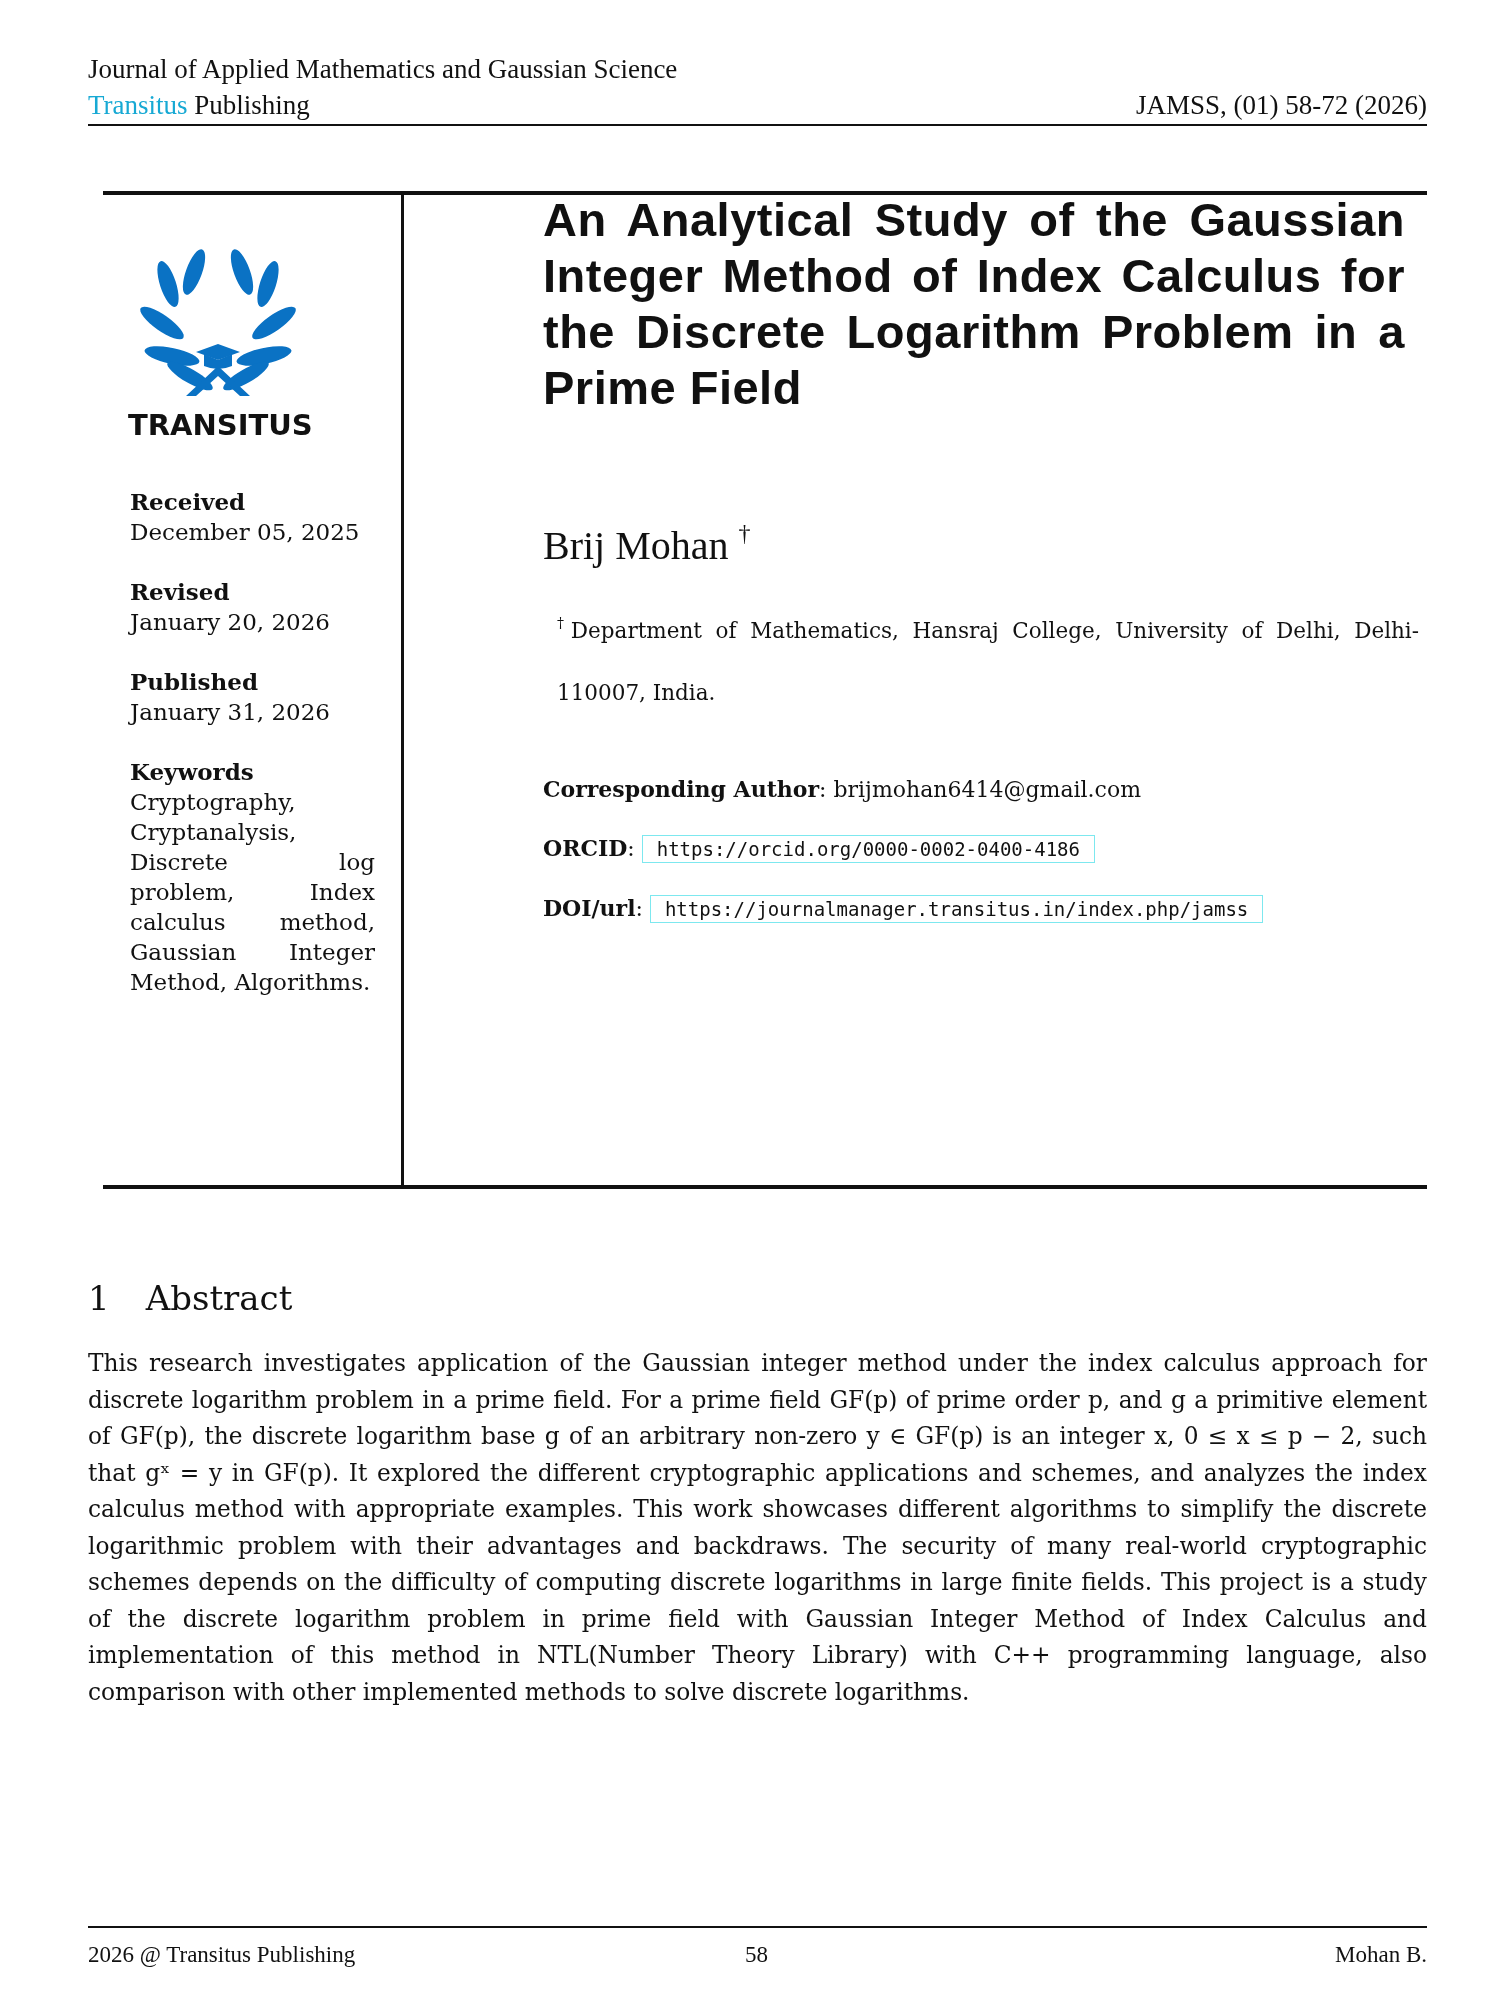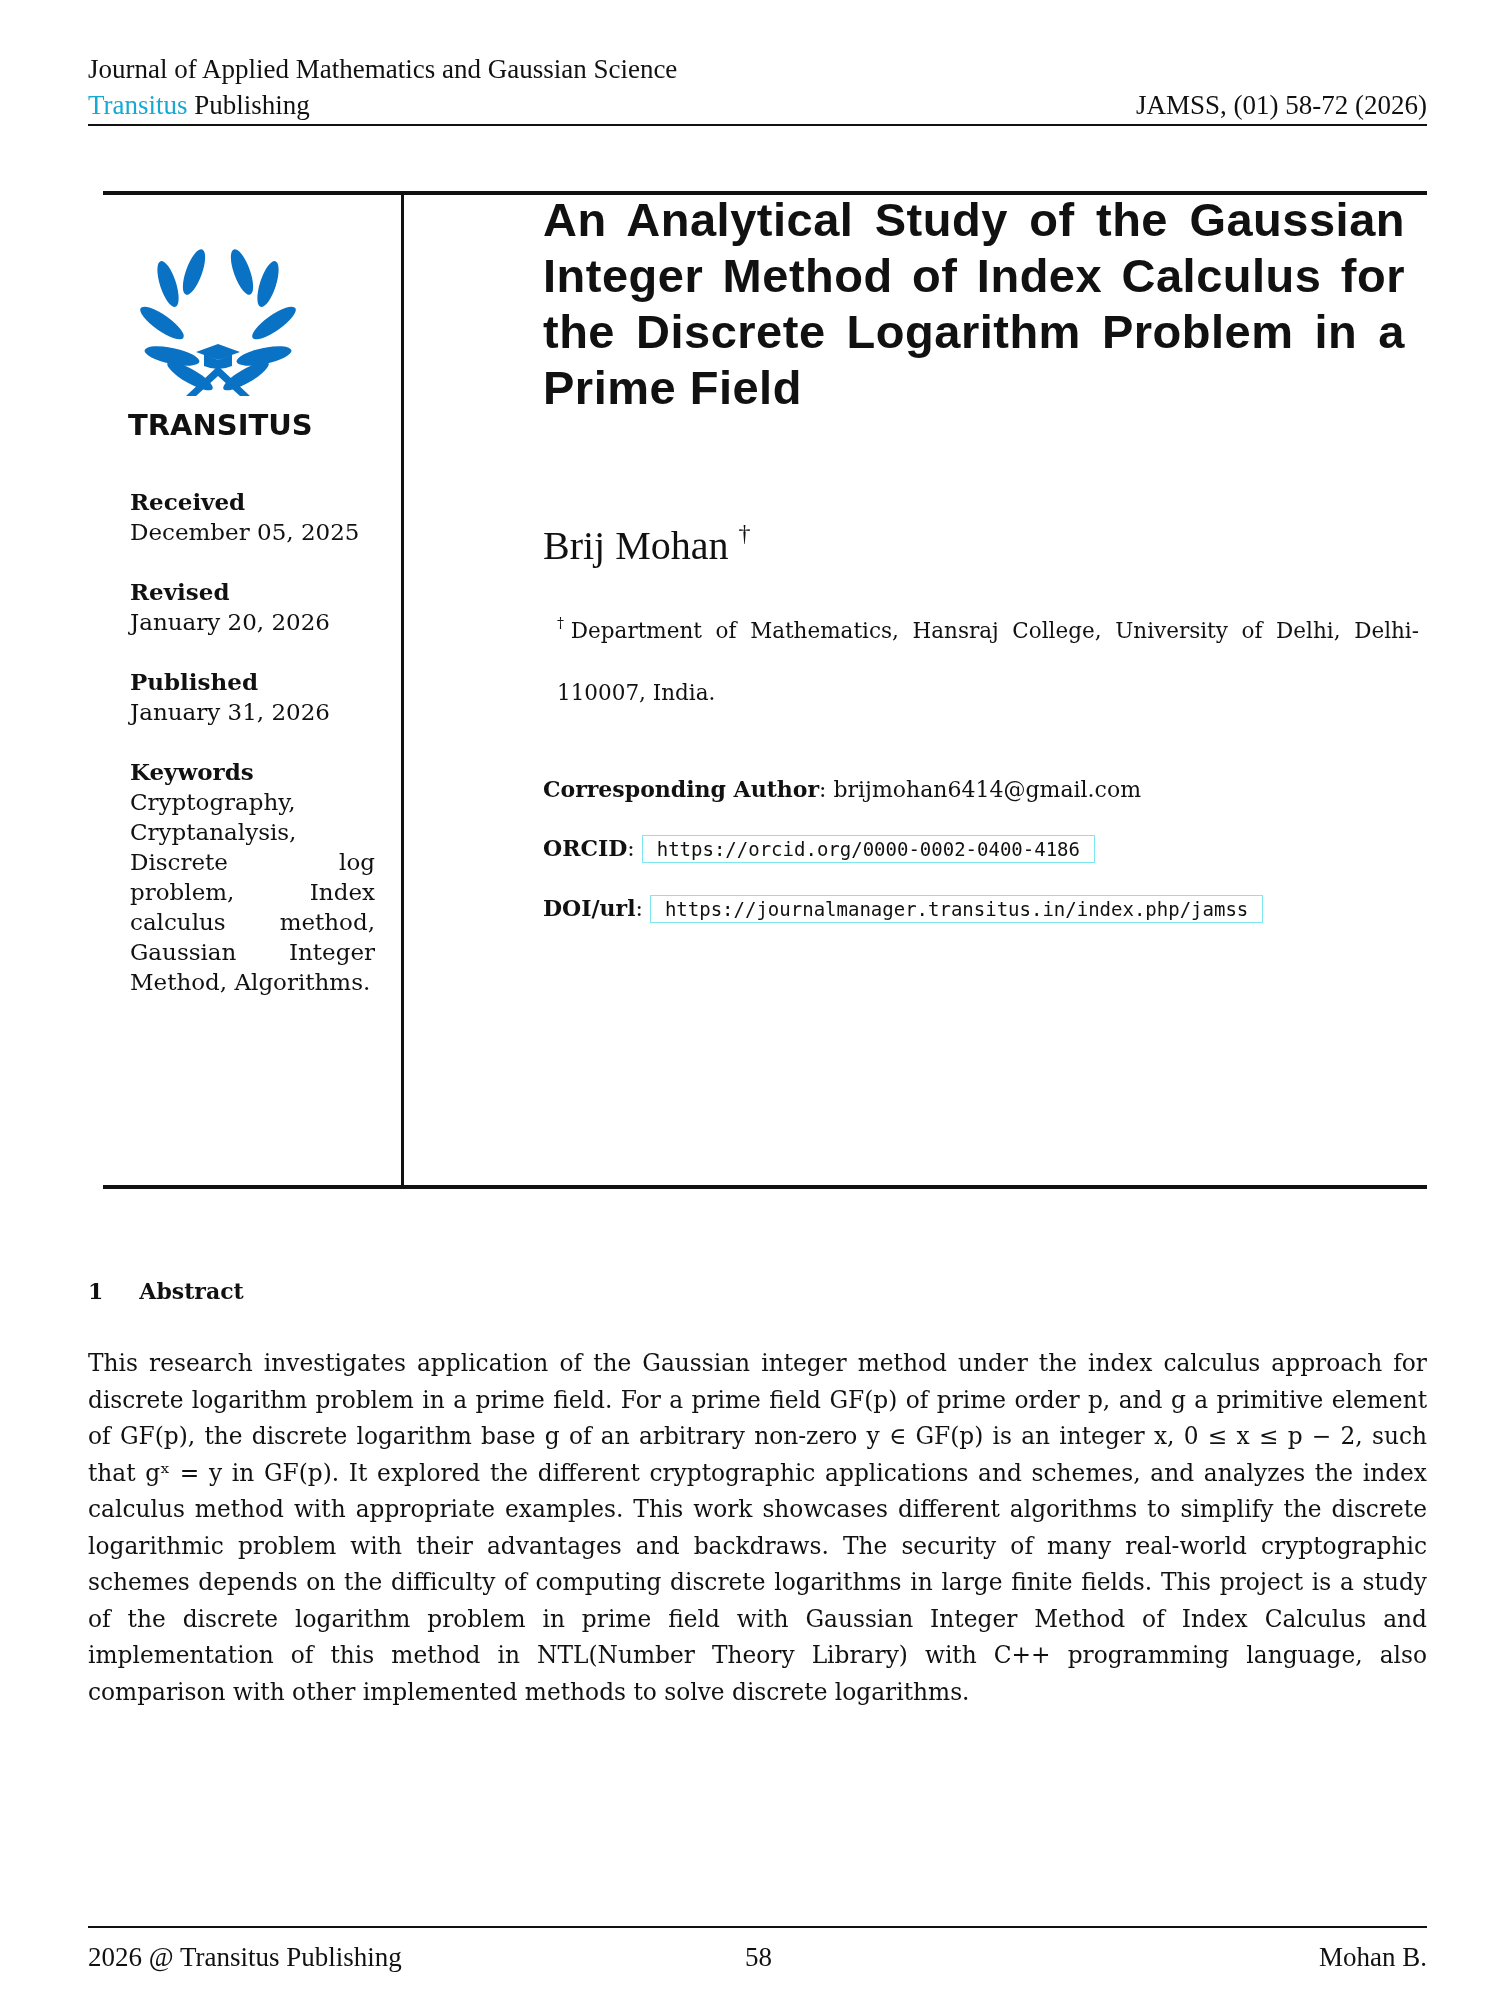--- a/index.html
+++ b/index.html
@@ -20,7 +20,7 @@
   .meta { position: absolute; left: 543px; font-family: "DejaVu Serif", serif; font-size: 22px; white-space: nowrap; }
   .meta b { font-weight: bold; }
   .link { font-family: "DejaVu Sans Mono", monospace; font-size: 19px; border: 1.5px solid #7de8ef; padding: 2px 14px; }
-  .sec { position: absolute; left: 88px; top: 1278px; font-family: "DejaVu Serif", serif; font-weight: bold; font-size: 22px; }
+  .sec { position: absolute; left: 88px; top: 1278px; font-family: "DejaVu Serif", serif; font-weight: normal; font-size: 34px; }
   .sec .num { margin-right: 36px; }
   .para { position: absolute; left: 88px; top: 1345px; width: 1339px; font-family: "DejaVu Serif", serif; font-size: 23.3px; line-height: 36.5px; text-align: justify; }
   .foot { position: absolute; top: 1942px; font-family: "Liberation Serif", serif; font-size: 27px; text-align: center; }

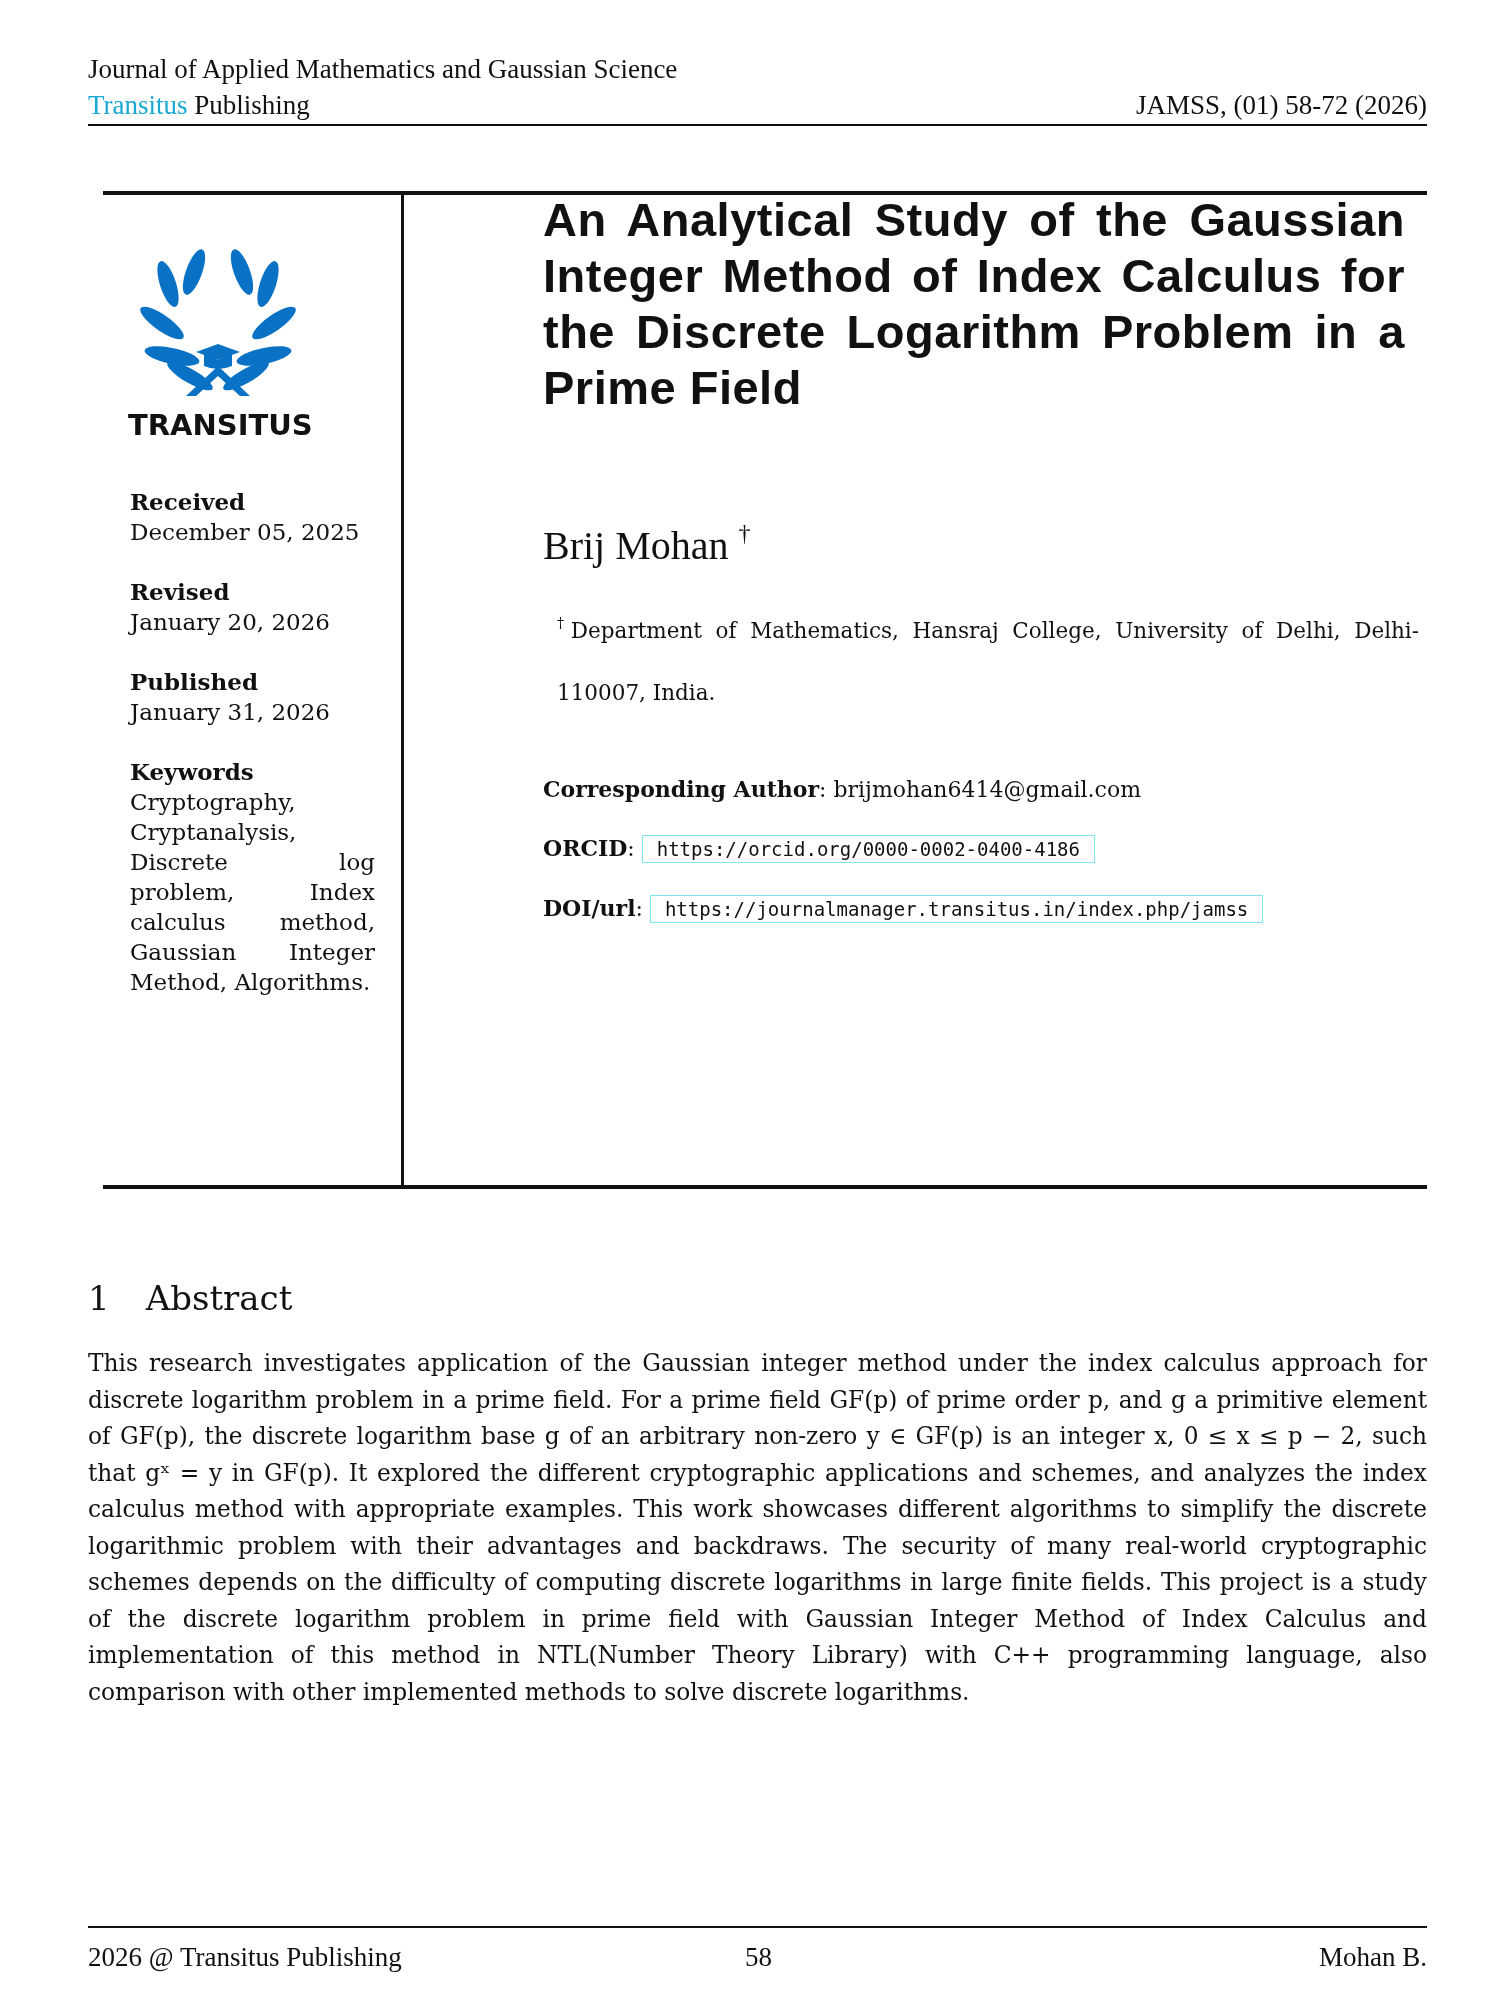--- a/index.html
+++ b/index.html
@@ -23,7 +23,7 @@
   .sec { position: absolute; left: 88px; top: 1278px; font-family: "DejaVu Serif", serif; font-weight: normal; font-size: 34px; }
   .sec .num { margin-right: 36px; }
   .para { position: absolute; left: 88px; top: 1345px; width: 1339px; font-family: "DejaVu Serif", serif; font-size: 23.3px; line-height: 36.5px; text-align: justify; }
-  .foot { position: absolute; top: 1942px; font-family: "Liberation Serif", serif; font-size: 27px; text-align: center; }
+  .foot { position: absolute; top: 1942px; font-family: "Liberation Serif", serif; font-size: 23px; text-align: center; }
 </style>
 </head>
 <body>

